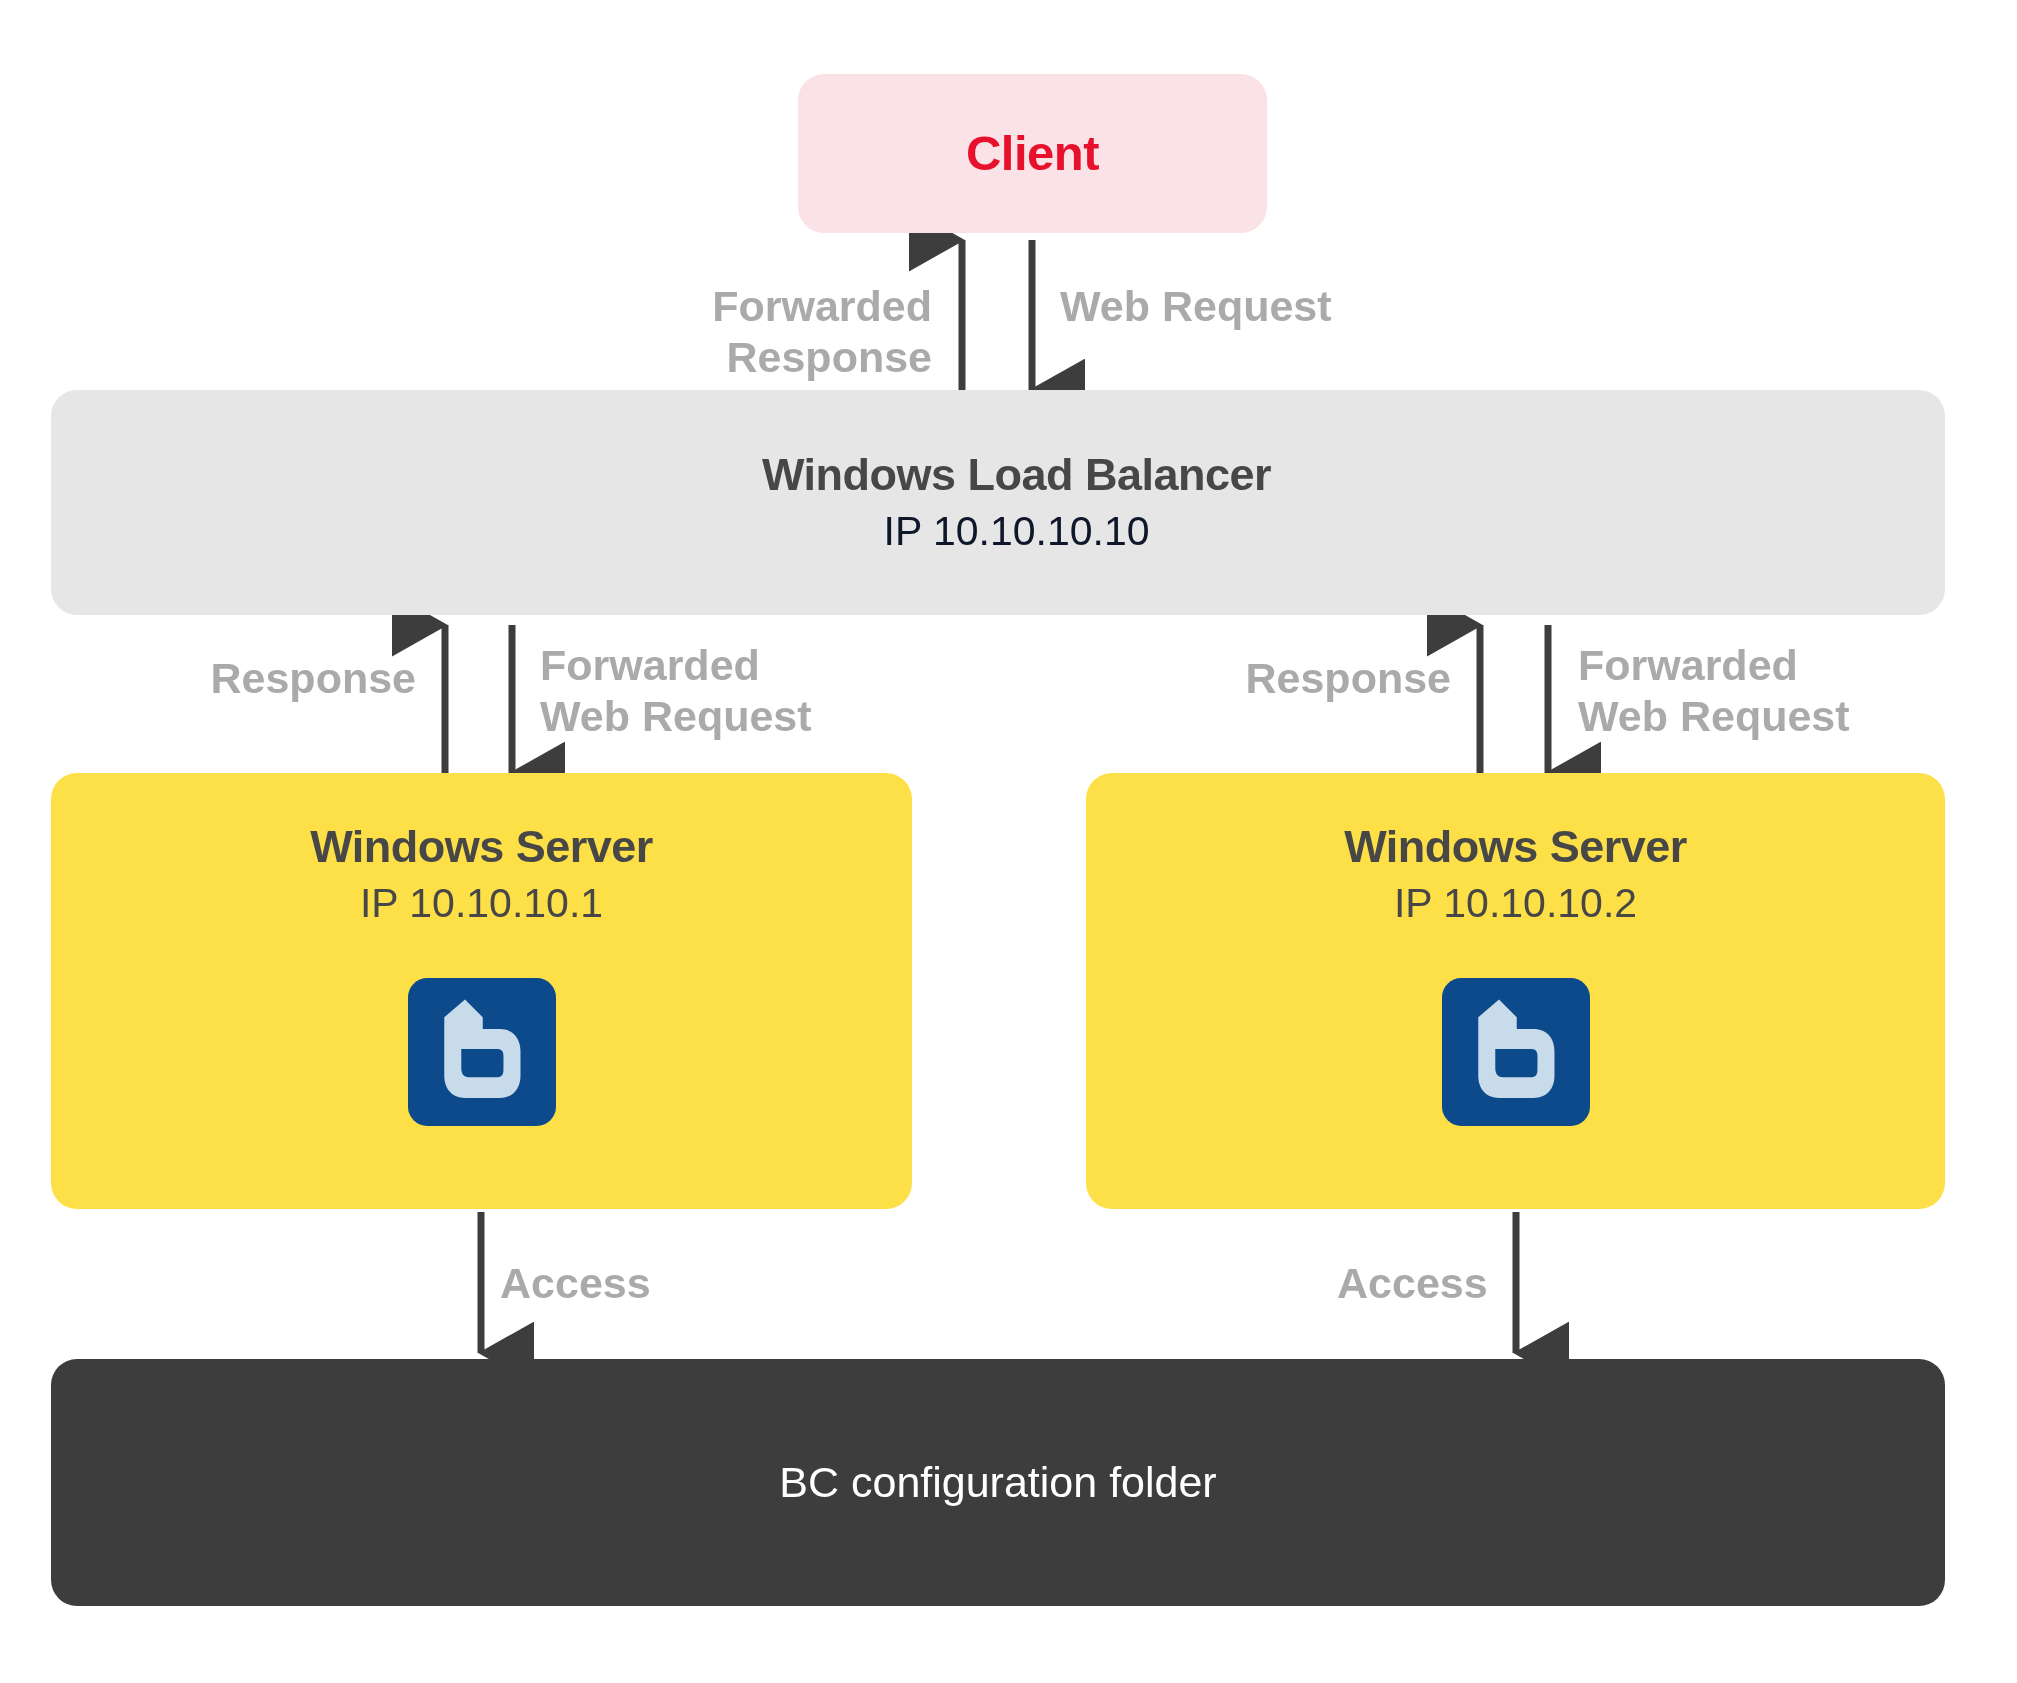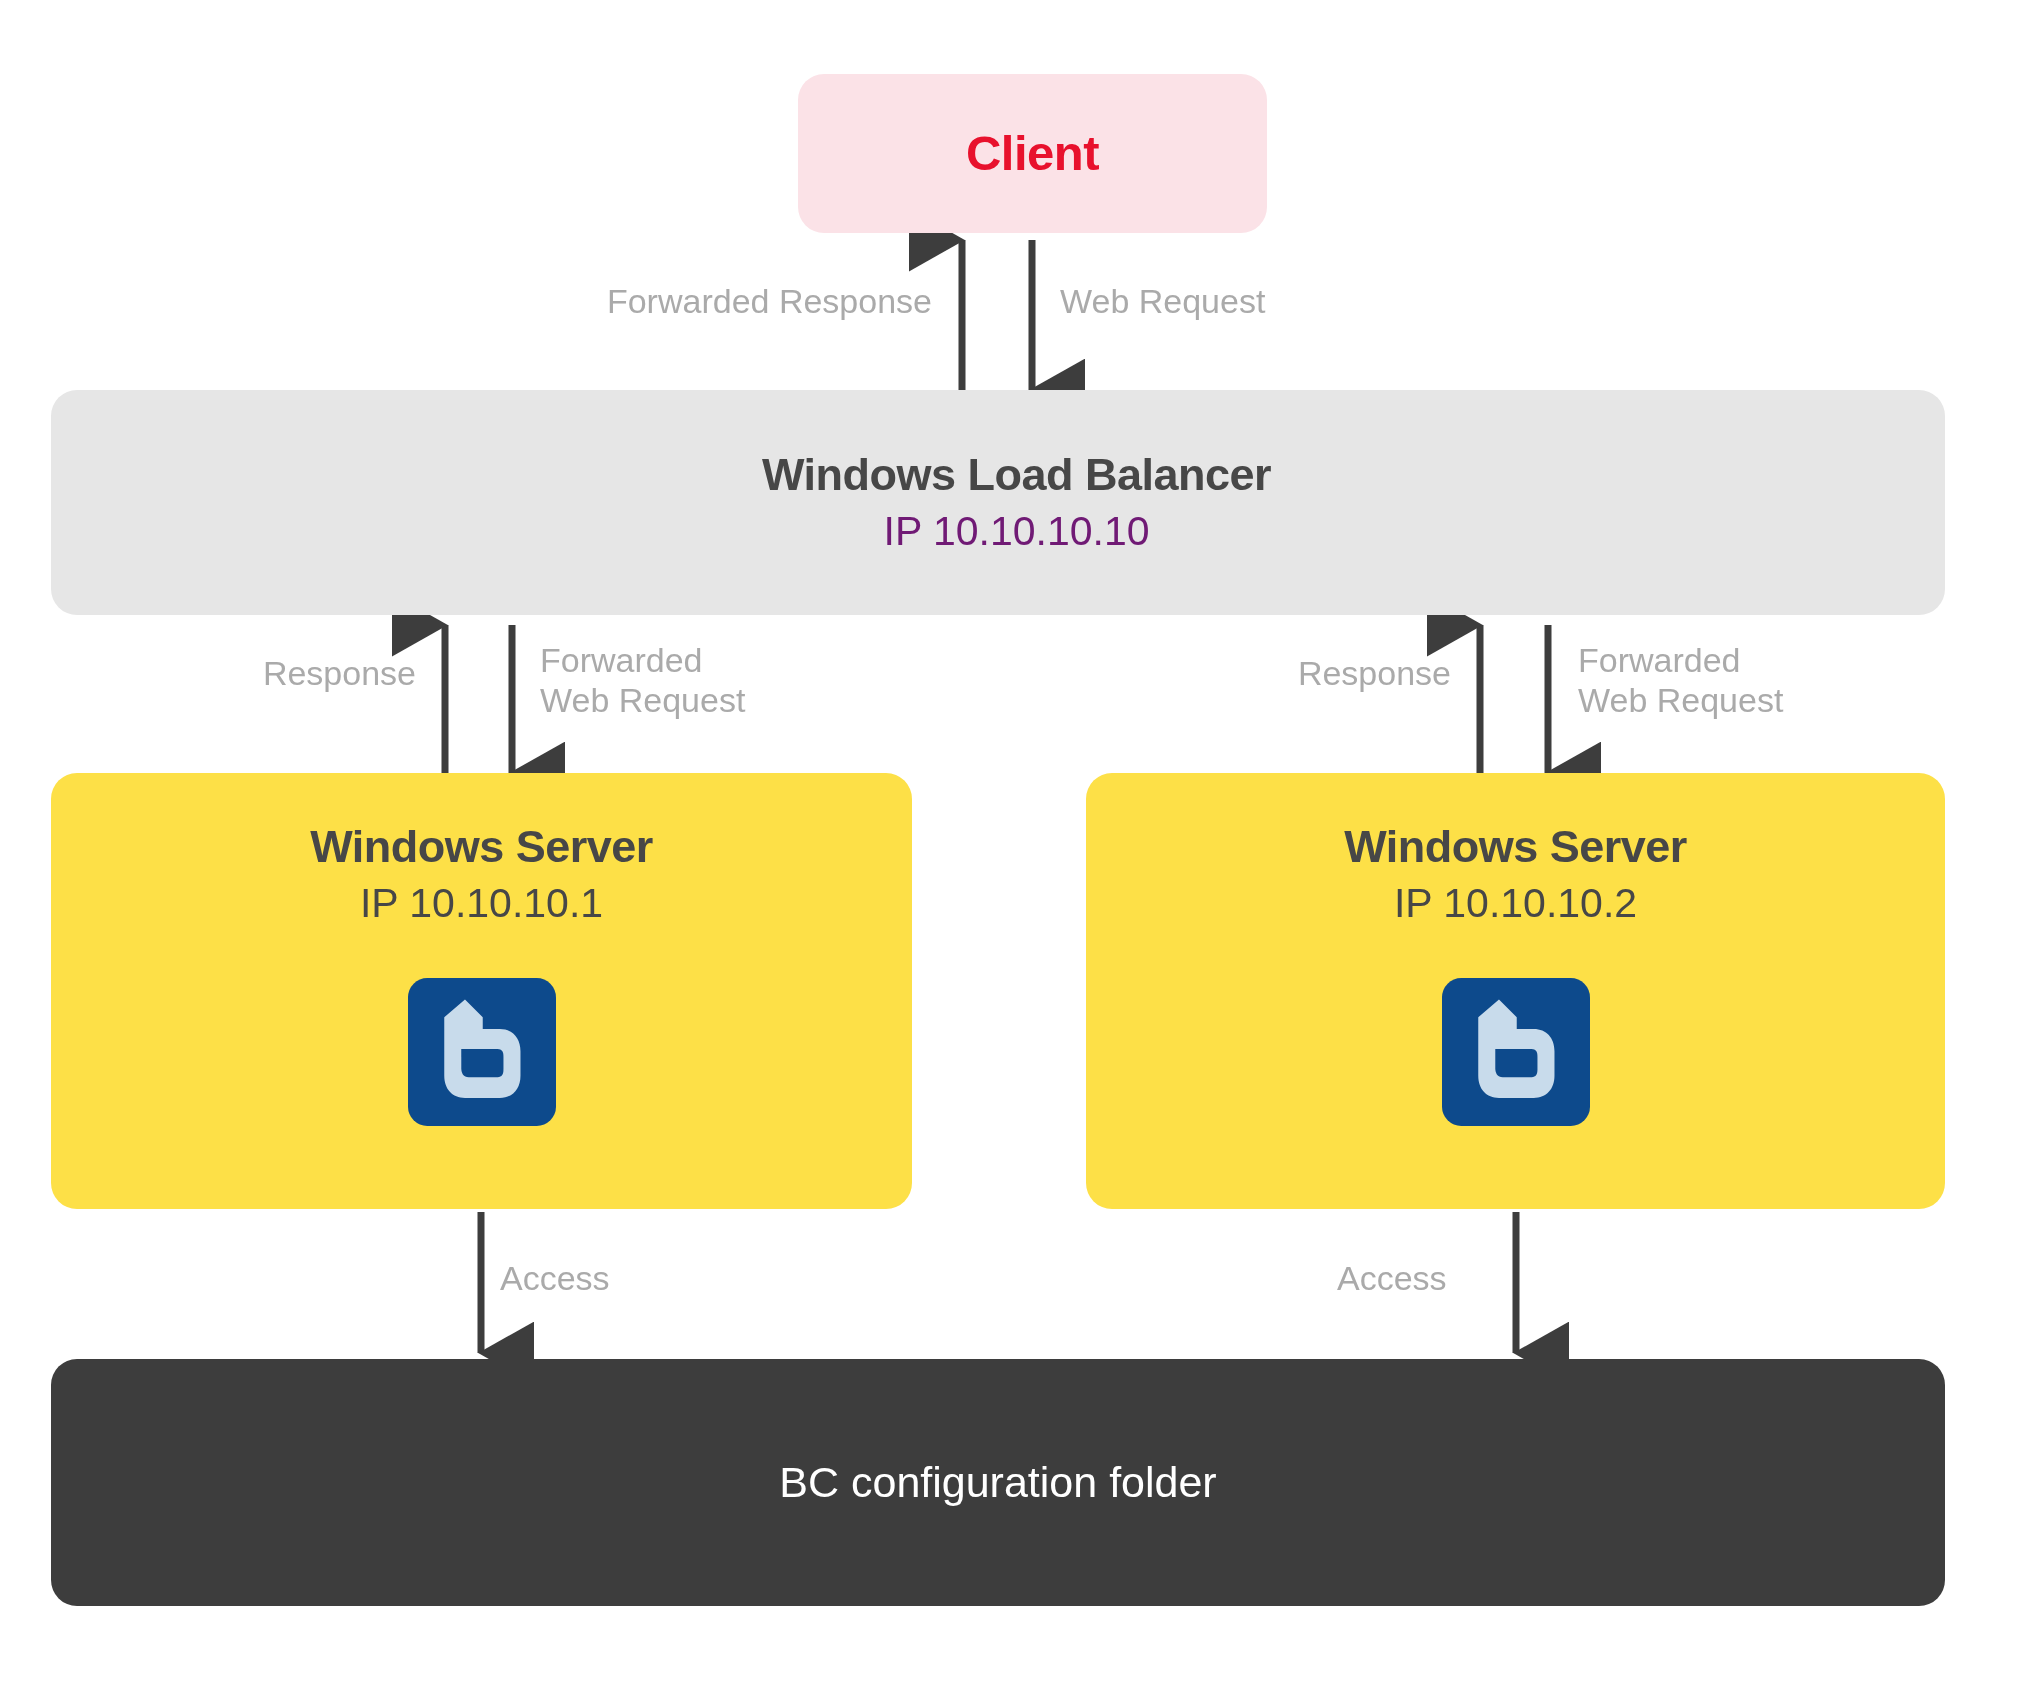--- a/index.html
+++ b/index.html
@@ -125,10 +125,10 @@
   .edge-label {
     position: absolute;
     color: #aaaaaa;
-    font-size: 34px;
+    font-size: 43px;
     line-height: 1.18;
     white-space: pre-line;
-    font-weight: normal;
+    font-weight: bold;
   }
   .edge-label.right-align { text-align: right; }
   .edge-label.left-align  { text-align: left;  }

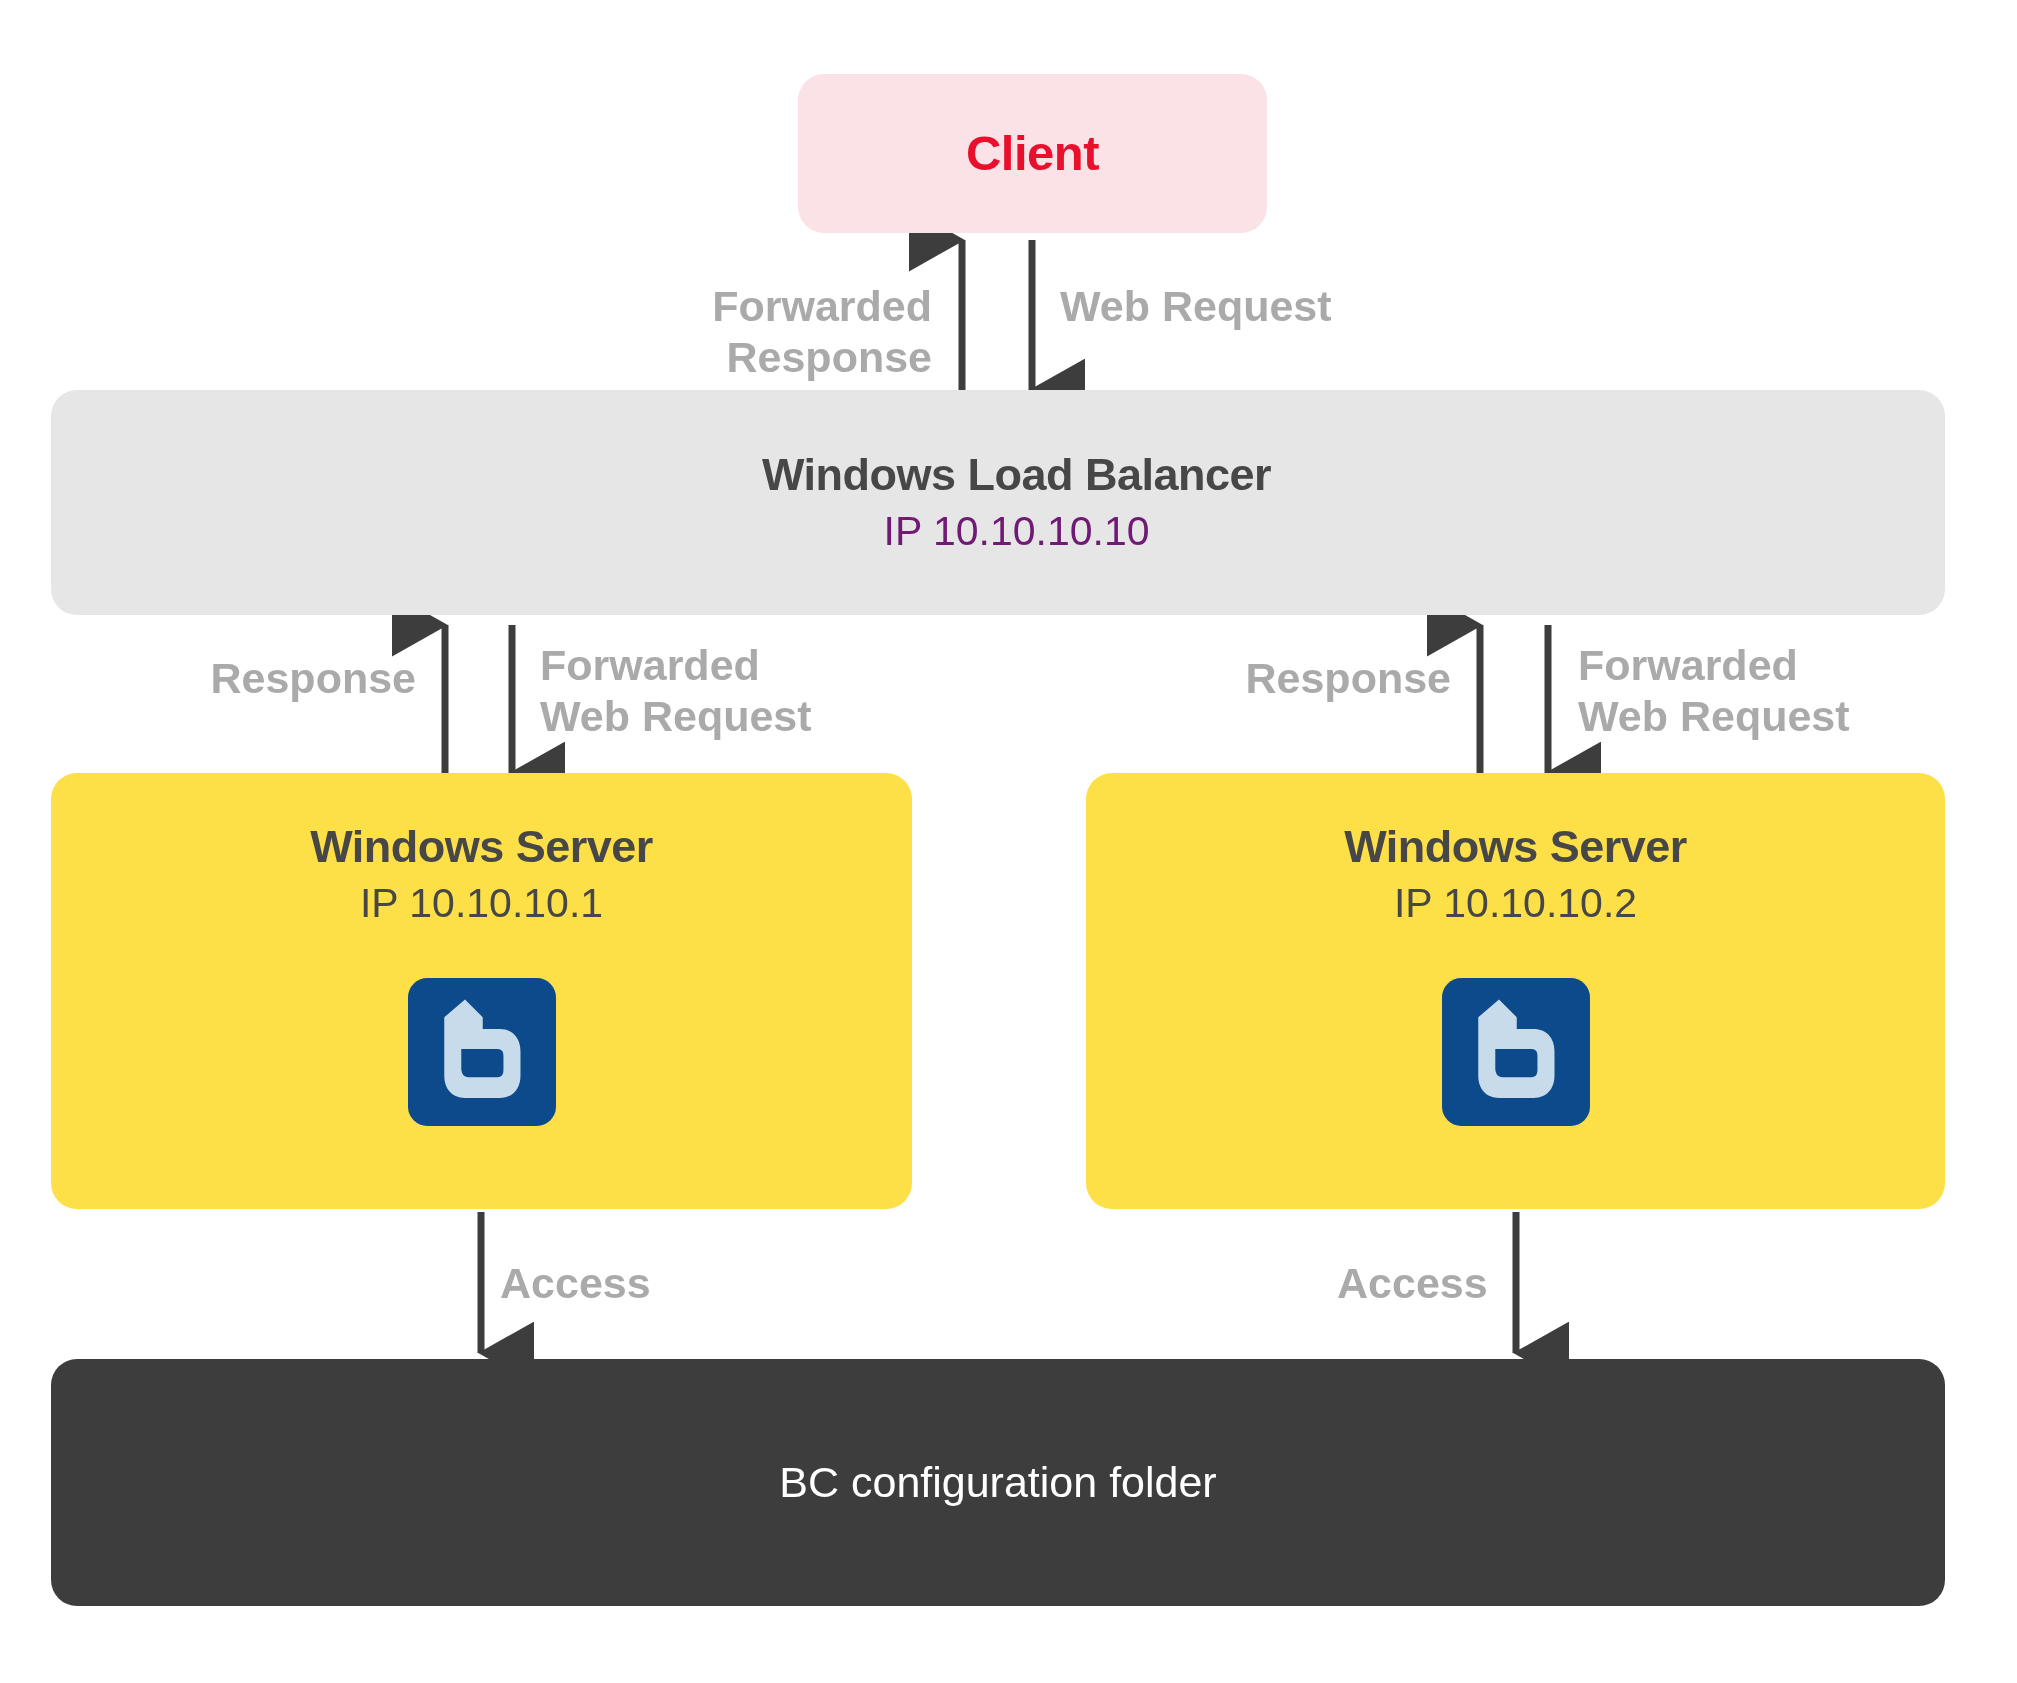--- a/index.html
+++ b/index.html
@@ -63,7 +63,7 @@
     margin-bottom: 6px;
   }
   #lb-node .subtitle {
-    color: #701a75;
+    color: #0f172a;
     font-size: 41px;
   }
 

